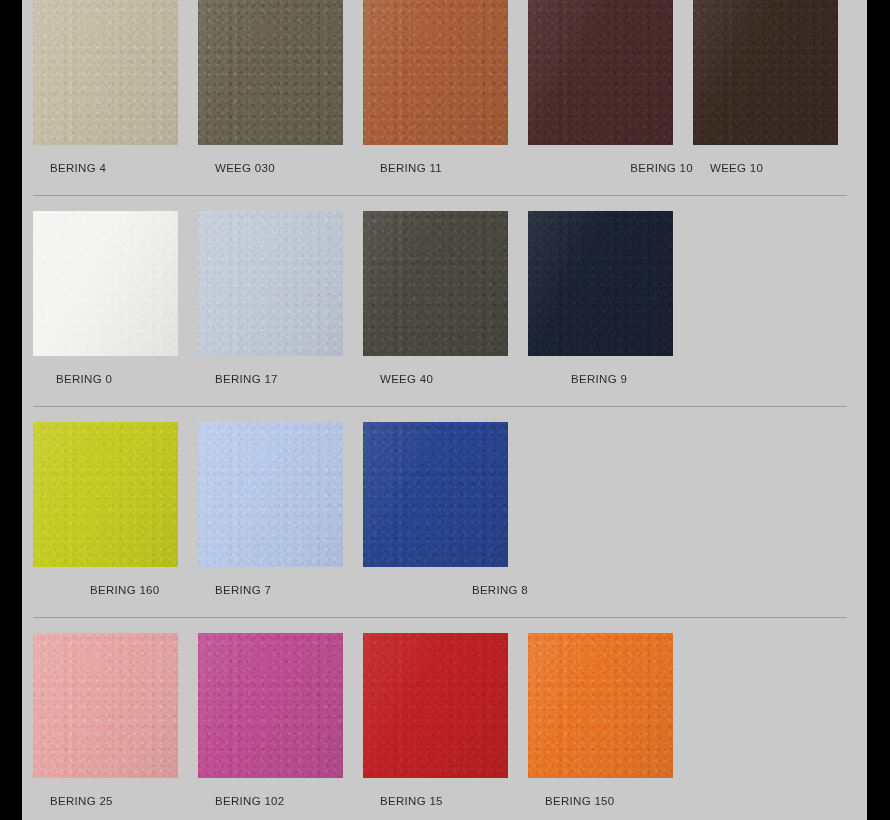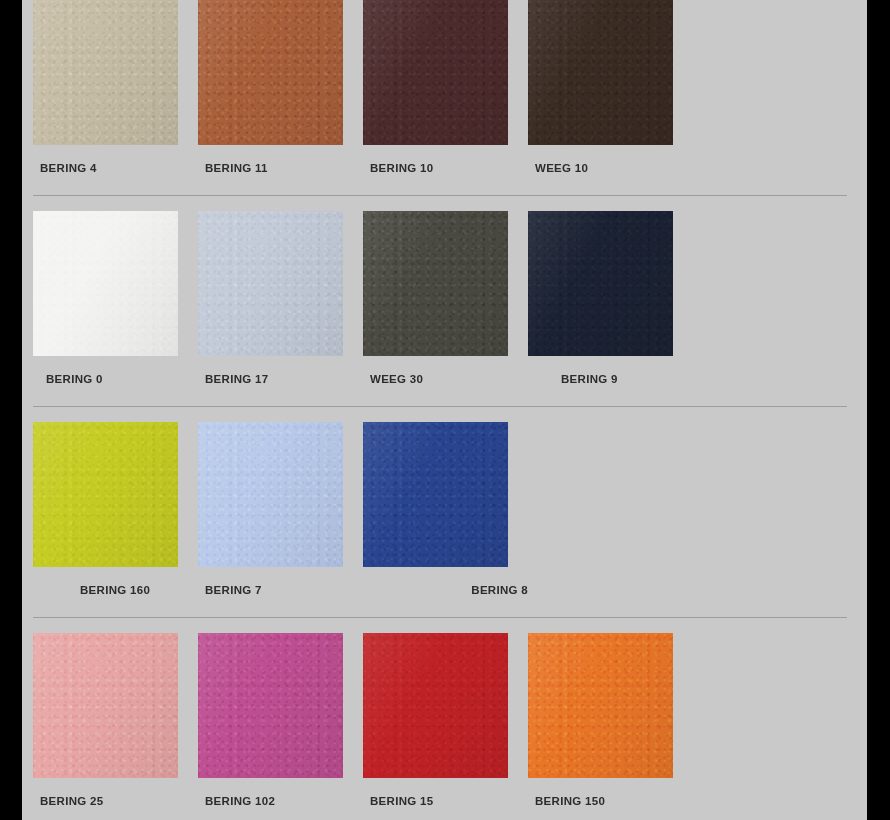--- a/index.html
+++ b/index.html
@@ -88,11 +88,11 @@
   }
   .swatch-label {
     font-size: 11.5px;
-    font-weight: 700;
+    font-weight: 400;
     letter-spacing: 0.3px;
     color: #2c2c2c;
     margin-top: 17px;
-    margin-left: 7px;
+    margin-left: 17px;
     white-space: nowrap;
     font-family: "Liberation Sans", sans-serif;
   }

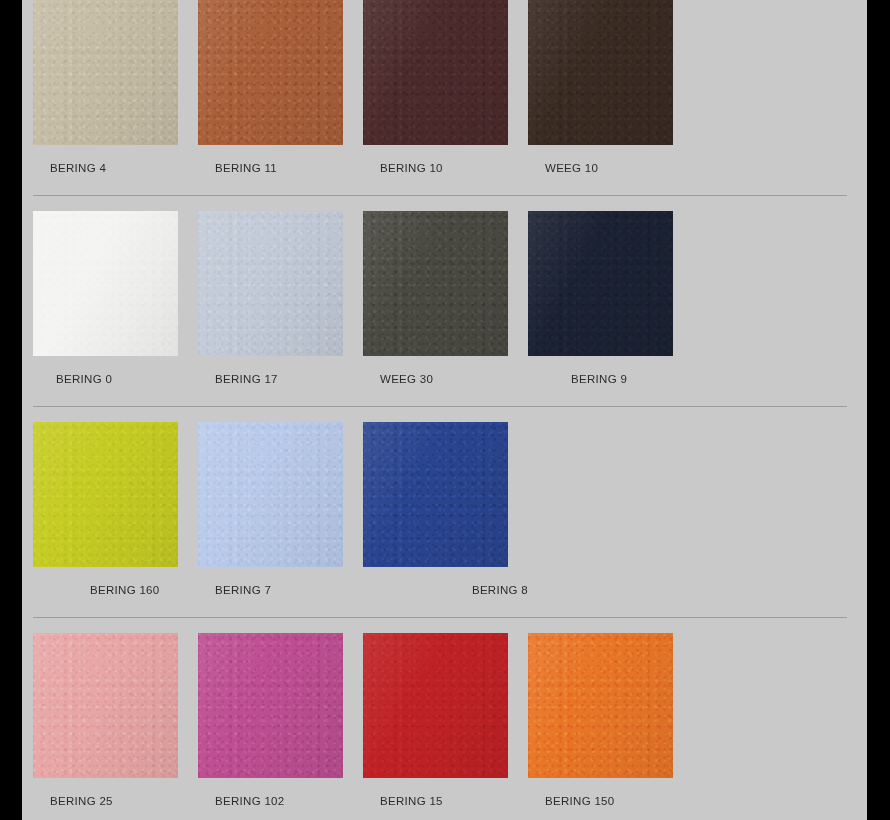--- a/index.html
+++ b/index.html
@@ -125,6 +125,13 @@
             <div class="swatch-label" style="color: rgb(44, 44, 44);">BERING 4</div>
           </div>
           <div class="swatch-cell">
+            <div class="swatch-chip" style="background-color: rgb(106, 99, 81);">
+              <div class="sheen"></div>
+              <div class="grain"></div>
+            </div>
+            <div class="swatch-label" style="color: rgb(44, 44, 44);">WEEG  030</div>
+          </div>
+          <div class="swatch-cell">
             <div class="swatch-chip" style="background-color: rgb(168, 96, 59);">
               <div class="sheen"></div>
               <div class="grain"></div>

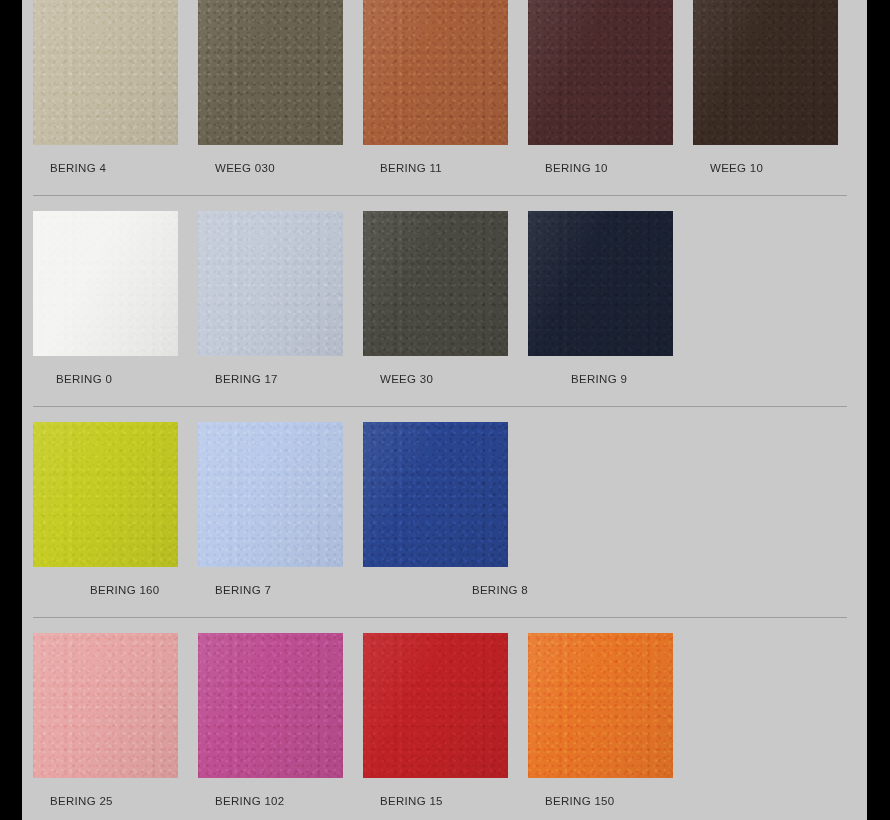--- a/index.html
+++ b/index.html
@@ -143,7 +143,7 @@
               <div class="sheen"></div>
               <div class="grain"></div>
             </div>
-            <div class="swatch-label" style="color: rgb(44, 44, 44);">BERING 10</div>
+            <div class="swatch-label" style="color: rgb(44, 44, 44); text-align: right;">BERING 10</div>
           </div>
           <div class="swatch-cell">
             <div class="swatch-chip" style="background-color: rgb(58, 43, 35);">

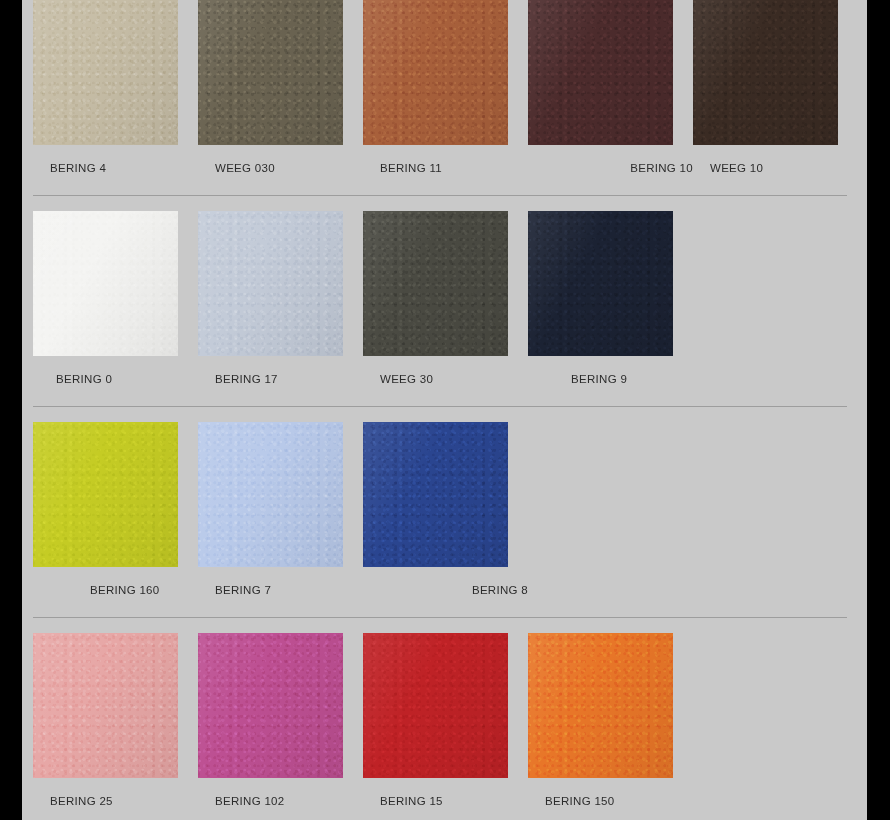--- a/index.html
+++ b/index.html
@@ -176,7 +176,7 @@
               <div class="sheen"></div>
               <div class="grain"></div>
             </div>
-            <div class="swatch-label" style="color: rgb(44, 44, 44);">WEEG 30</div>
+            <div class="swatch-label" style="color: rgb(44, 44, 44);">WEEG 40</div>
           </div>
           <div class="swatch-cell">
             <div class="swatch-chip" style="background-color: rgb(27, 34, 51);">

